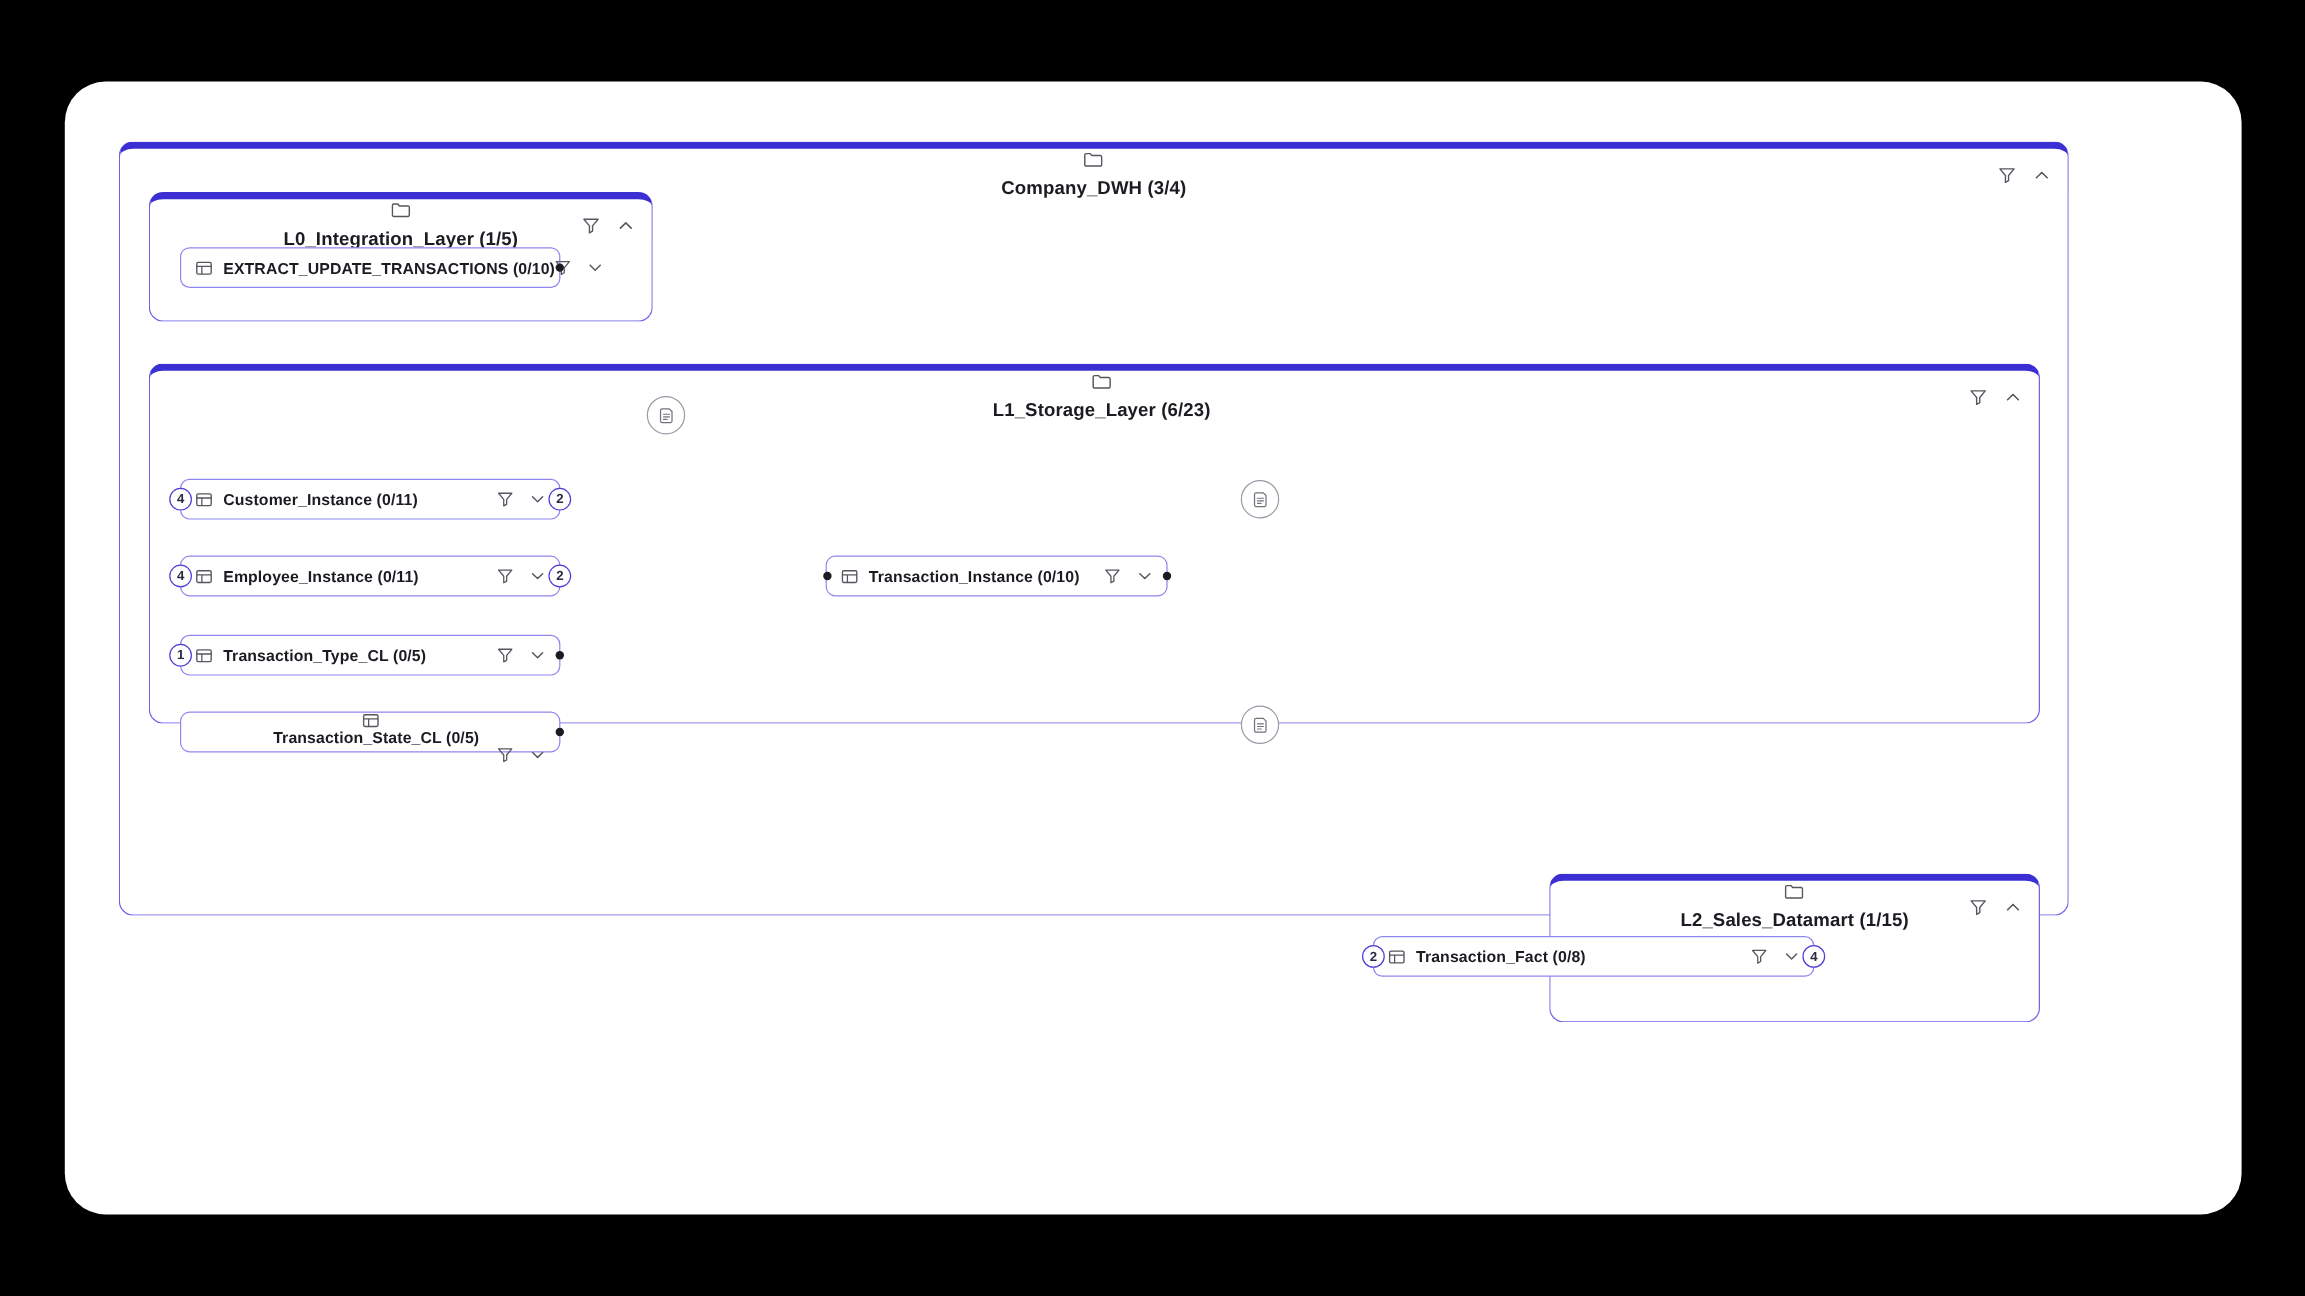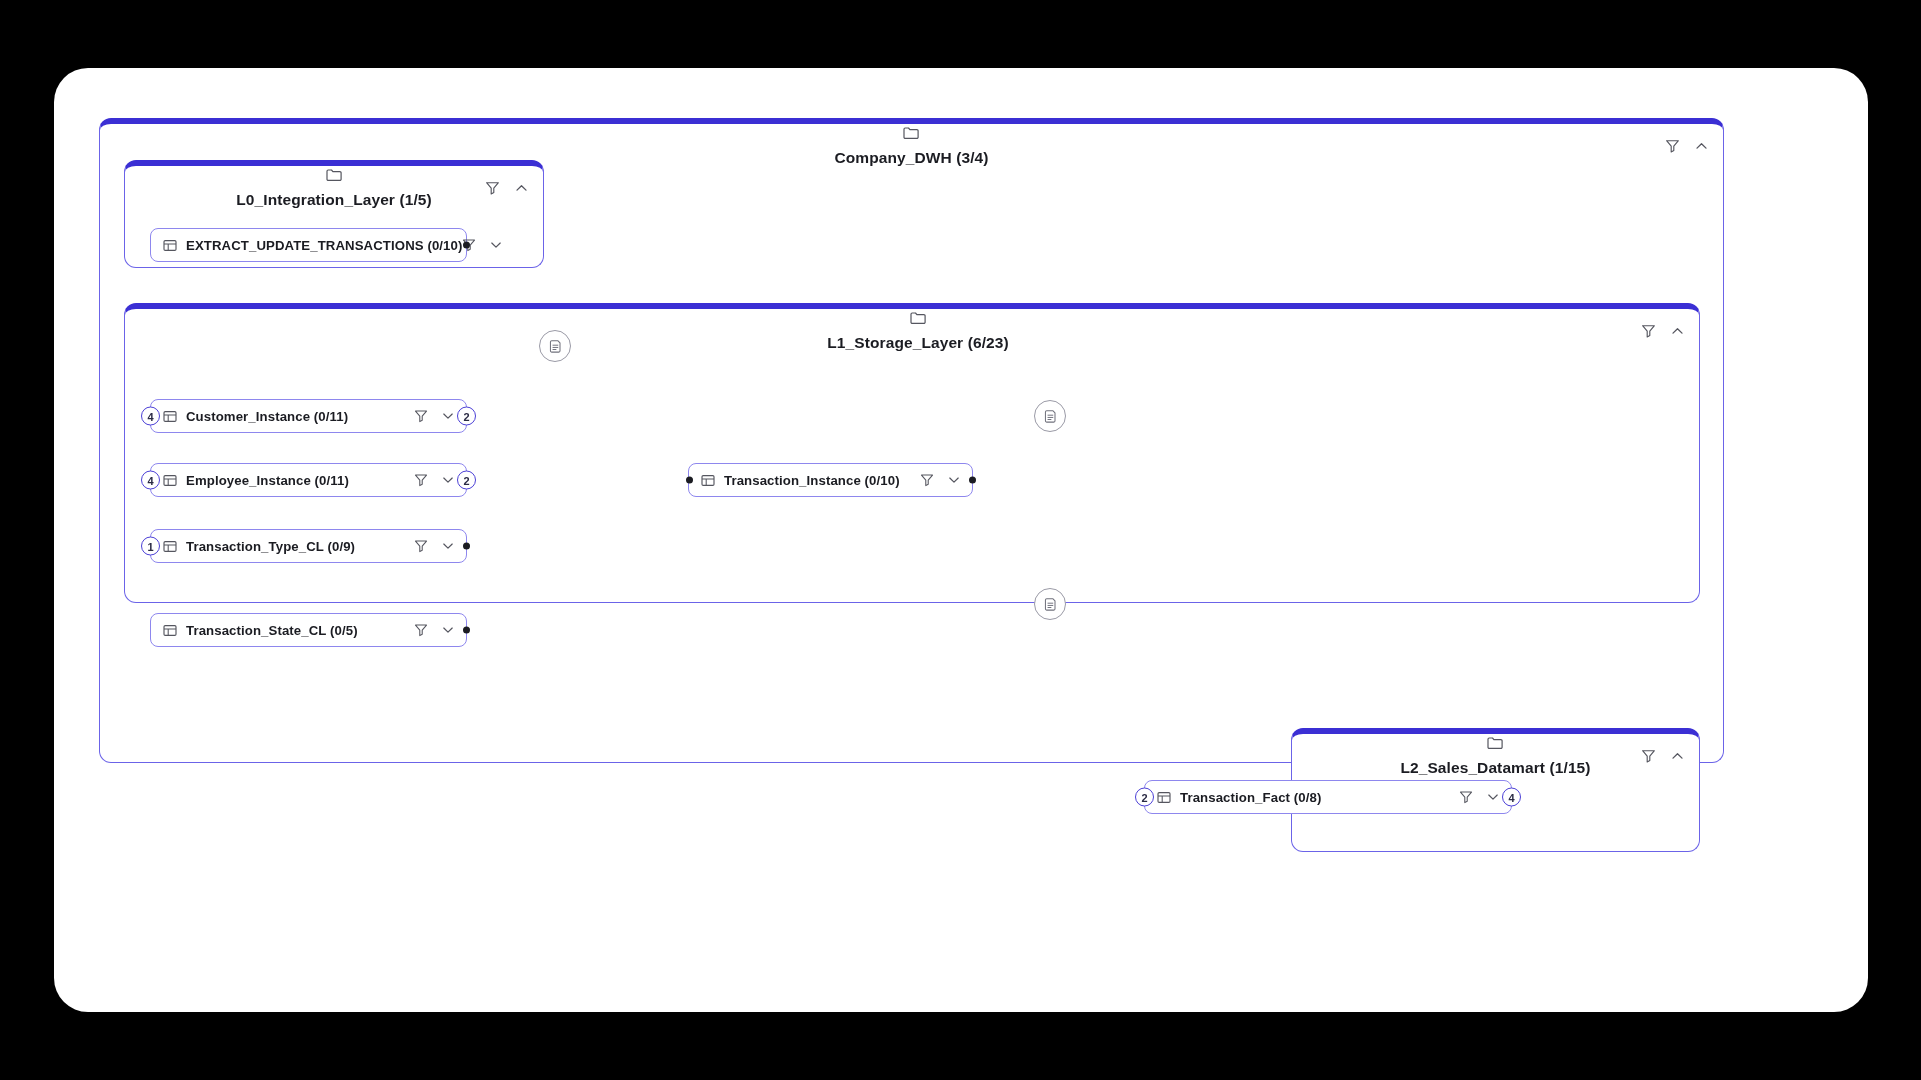--- a/index.html
+++ b/index.html
@@ -246,7 +246,7 @@
       </div>
     </div>
 
-    <div class="node" style="left:96px; top:160px; width:317px;">
+    <div class="node" style="left:96px; top:138px; width:317px;">
       <span>
         <svg class="ic" width="14" height="13" viewBox="0 0 14 13">
           <rect x="1" y="1.6" width="12" height="9.8" rx="1.2" fill="none" stroke="#55565f" stroke-width="1.15"></rect>

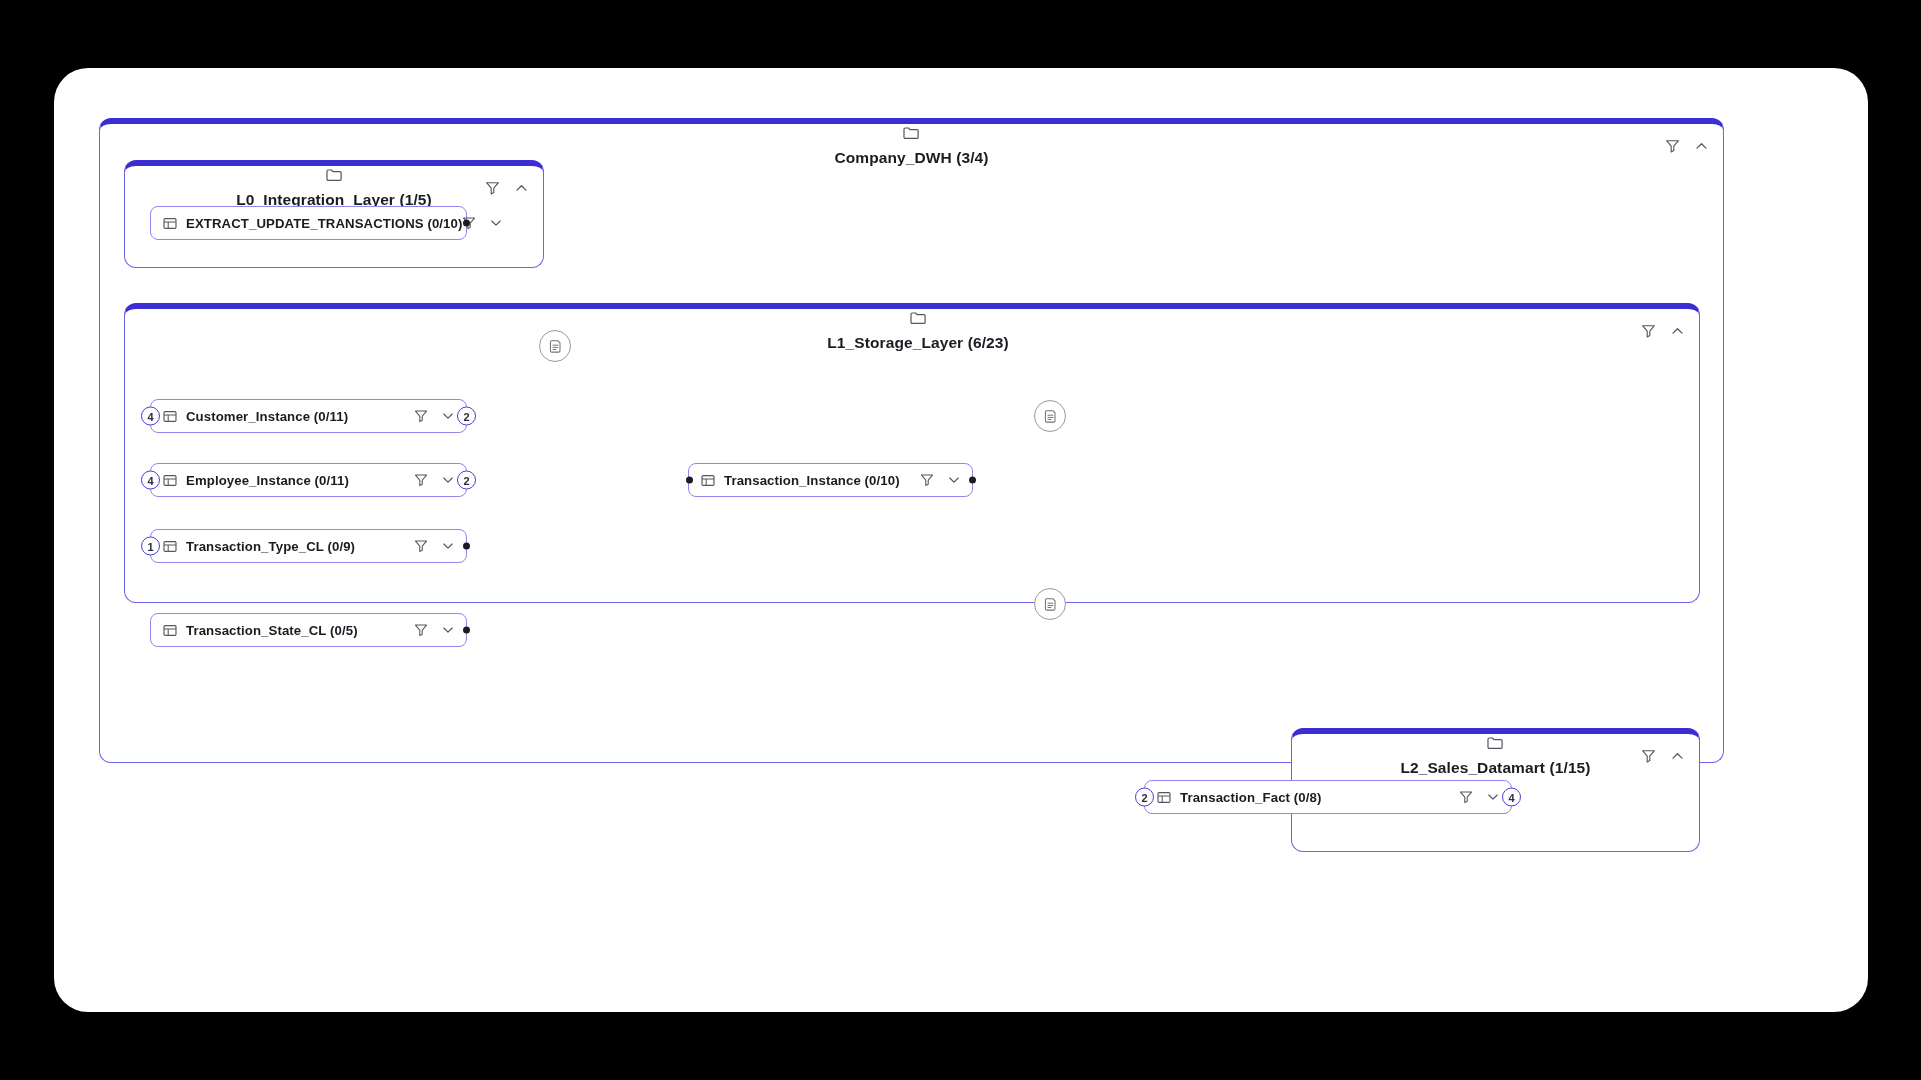--- a/index.html
+++ b/index.html
@@ -325,7 +325,7 @@
           <path d="M1 5h12M5.2 5v6.4" stroke="#55565f" stroke-width="1.05"></path>
         </svg>
       </span>
-      <span class="node-label">Transaction_Type_CL (0/9)</span>
+      <span class="node-label">Transaction_Type_CL (0/5)</span>
       <span class="node-actions">
         <span>
           <svg class="ic" width="14" height="14" viewBox="0 0 15 15">

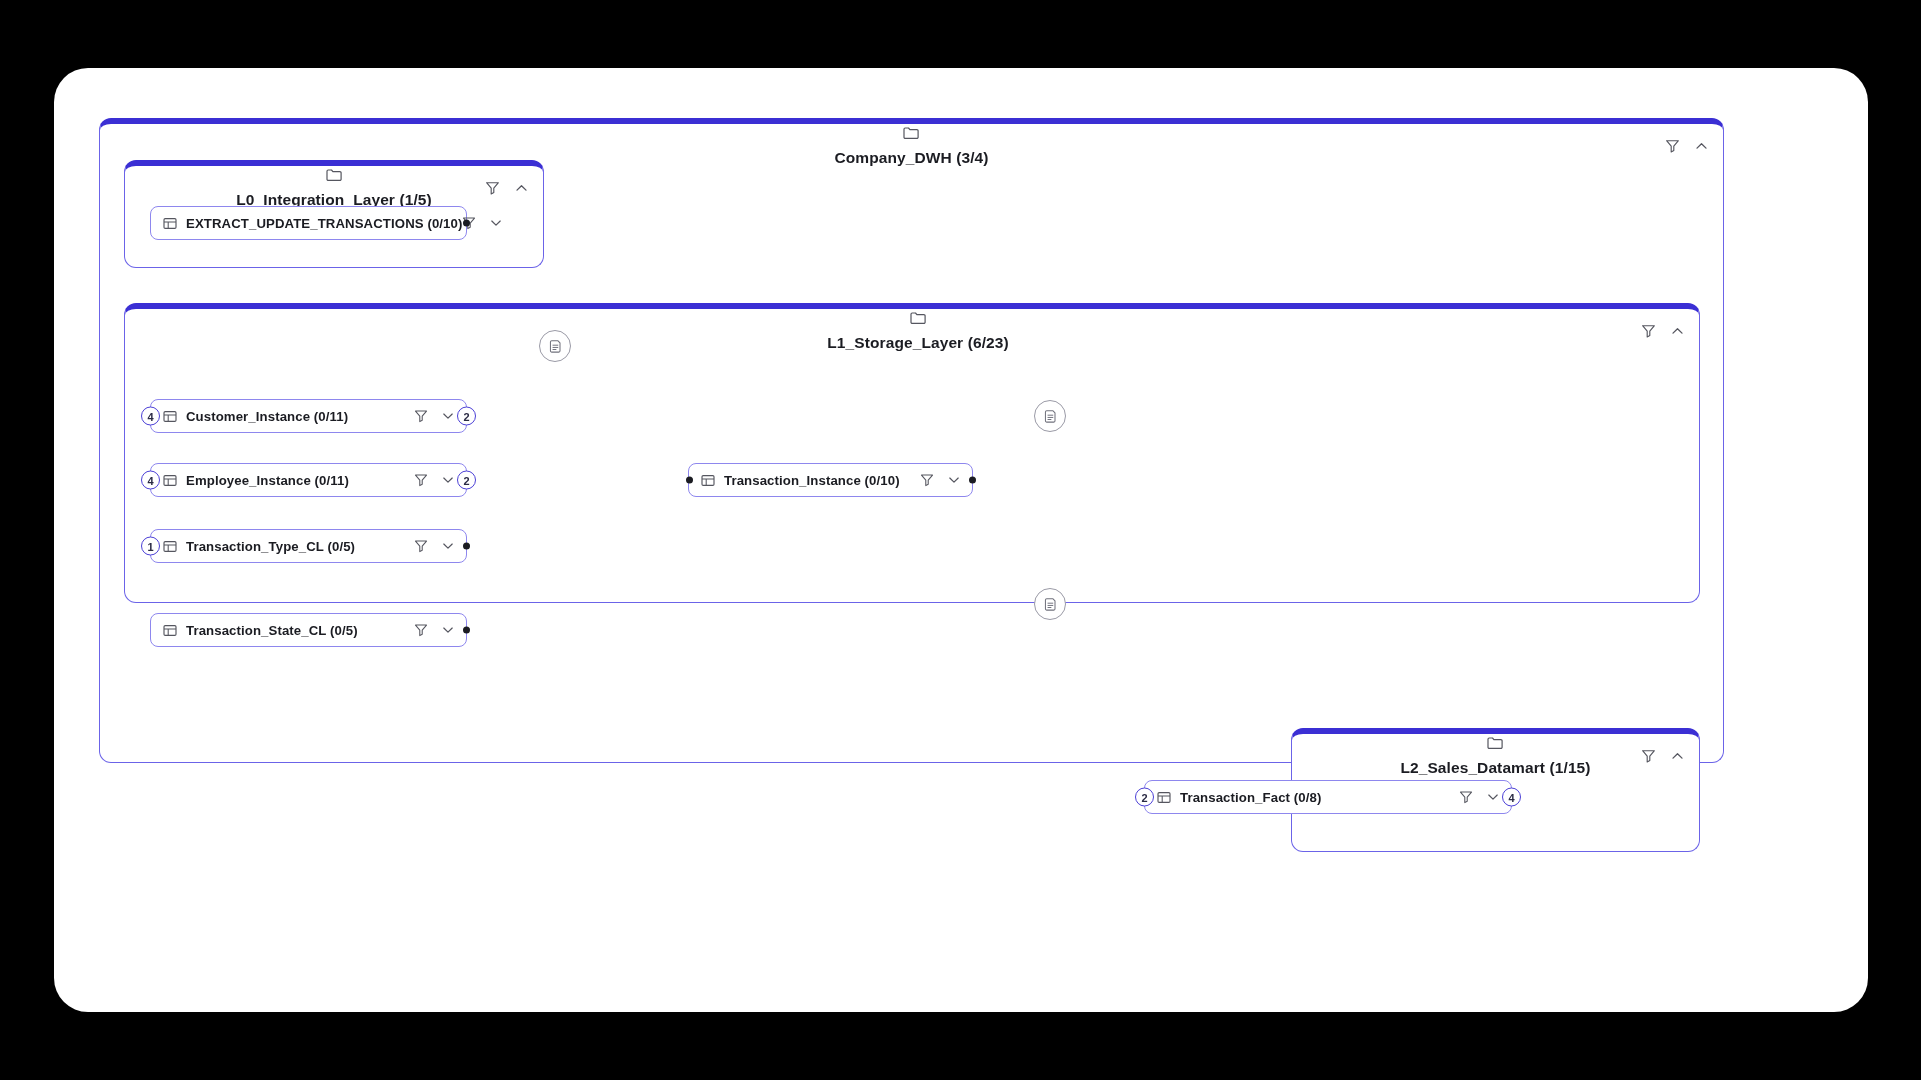--- a/index.html
+++ b/index.html
@@ -341,7 +341,7 @@
       <span class="port-dot right"></span>
     </div>
 
-    <div class="node" style="left:96px; top:545px; width:317px;">
+    <div class="node" style="left:96px; top:525px; width:317px;flex-direction:column;">
       <span>
         <svg class="ic" width="14" height="13" viewBox="0 0 14 13">
           <rect x="1" y="1.6" width="12" height="9.8" rx="1.2" fill="none" stroke="#55565f" stroke-width="1.15"></rect>

